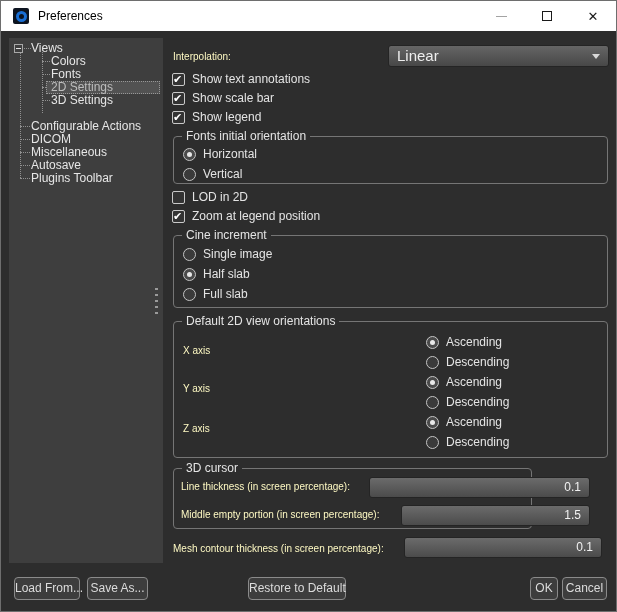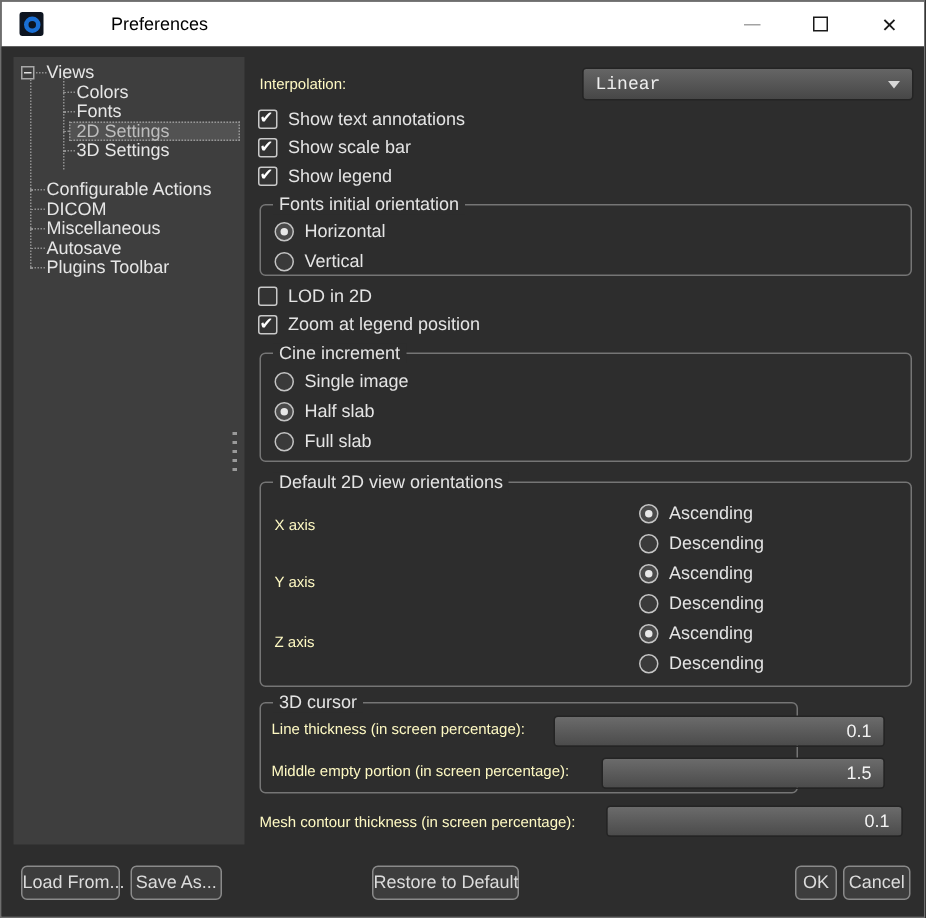--- a/index.html
+++ b/index.html
@@ -19,7 +19,7 @@
   .titlebar {
     position: relative;
     height: 30px; background: #ffffff;
-    display: flex; align-items: center; gap: 36px;
+    display: flex; align-items: center;
   }
   .app-icon {
     width: 16px; height: 16px; margin-left: 12px;

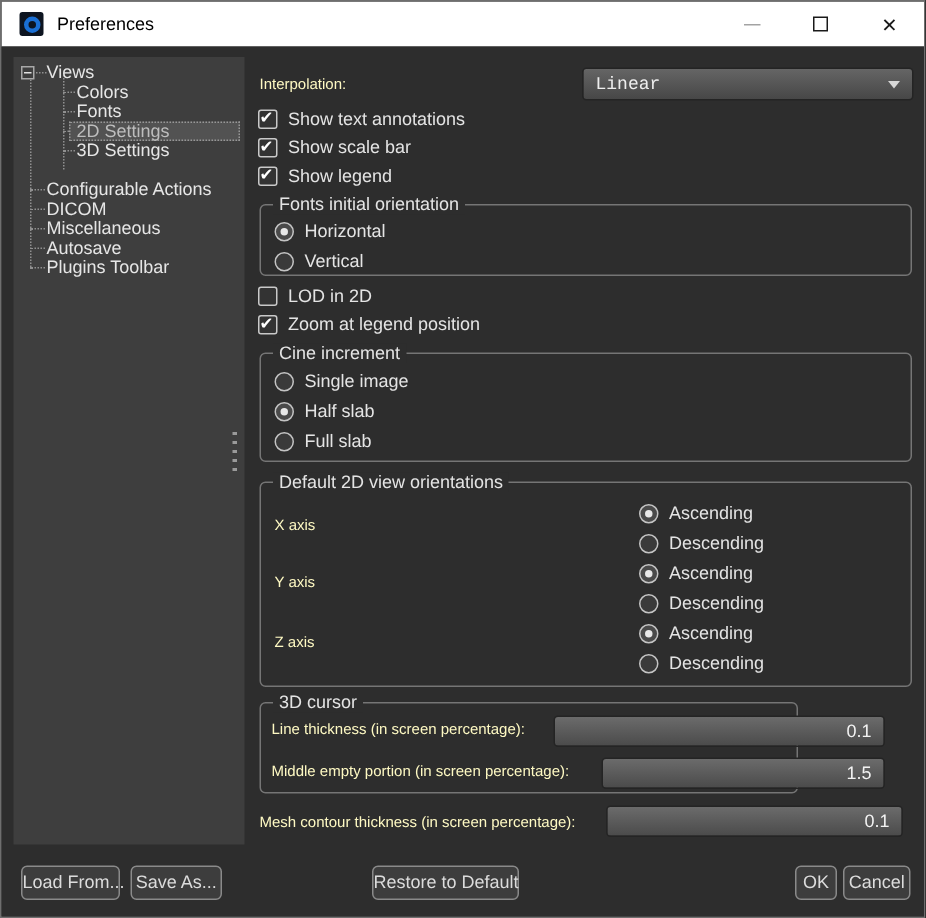--- a/index.html
+++ b/index.html
@@ -74,7 +74,7 @@
     position:absolute; height:22px;
     background: linear-gradient(180deg, #656565, #474747);
     border: 1px solid #242424; border-radius: 3px;
-    font-size: 12px; color: #eeeeee; line-height: 20px; padding-left: 8px; font-family: Liberation Mono, monospace;
+    font-size: 15px; color: #eeeeee; line-height: 20px; padding-left: 8px;
   }
   .dd-arrow {
     position:absolute; right:8px; top:8px; width:0; height:0;

